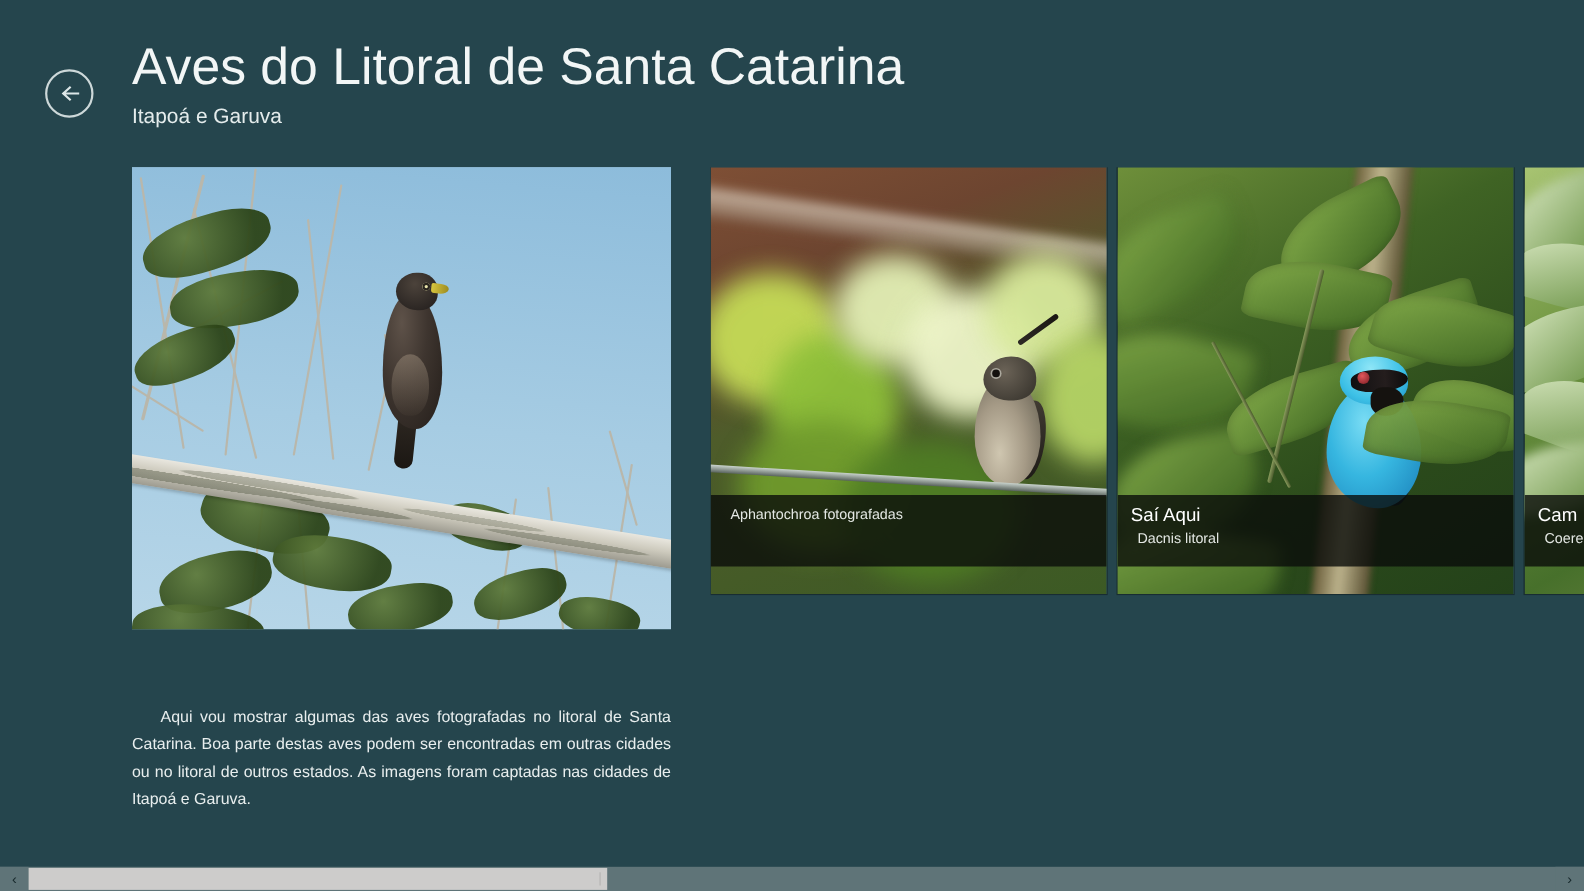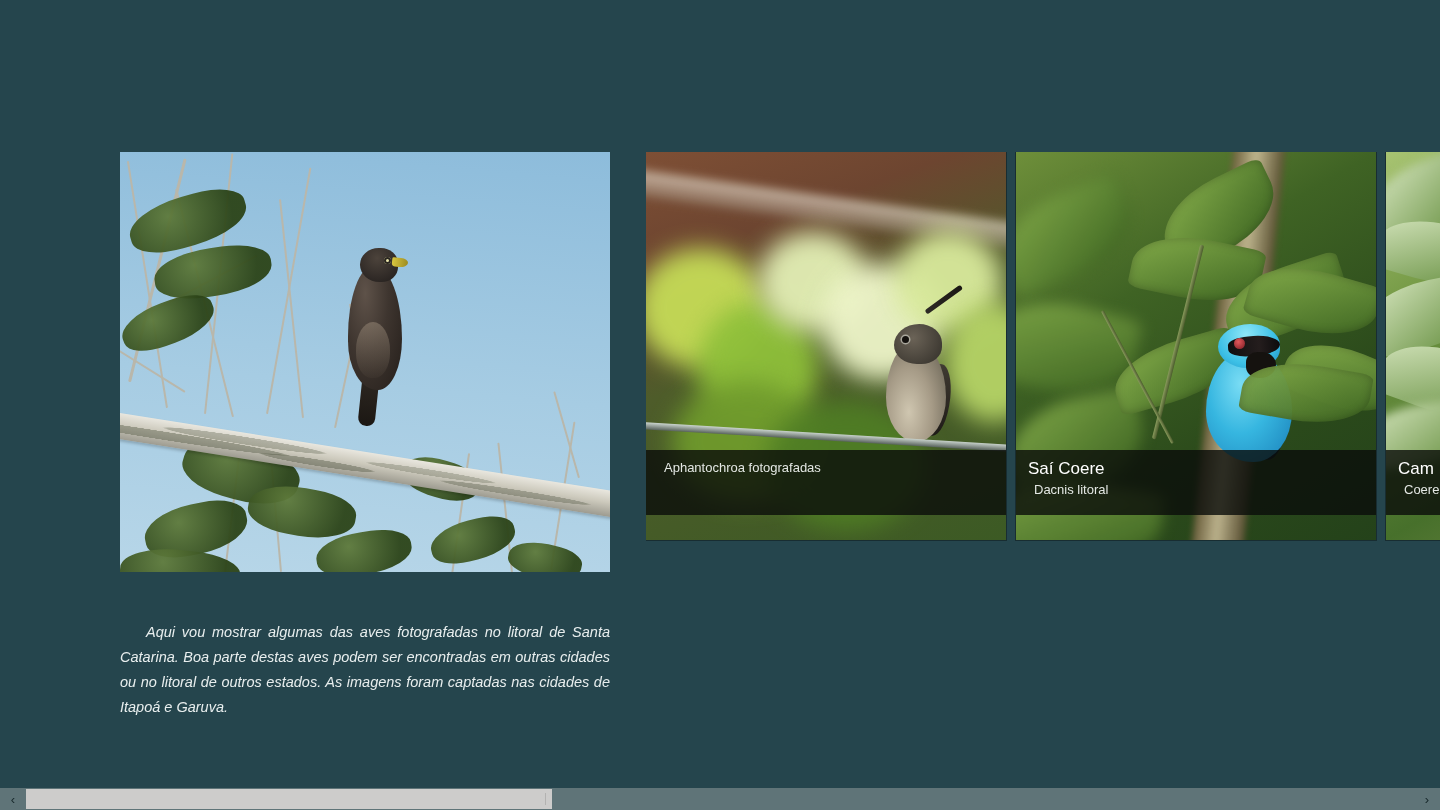--- a/index.html
+++ b/index.html
@@ -255,6 +255,22 @@
 
 <div id="app">
 
+  <div id="header">
+
+    <div id="back-button">
+      <span>
+        <svg width="24" height="24" viewBox="0 0 24 24" aria-hidden="true">
+          <path d="M20 12 H7.5 M12.5 6.5 L6.5 12 L12.5 17.5" fill="none" stroke="#dce6e7" stroke-width="2" stroke-linecap="square" stroke-linejoin="miter"></path>
+        </svg>
+      </span>
+    </div>
+
+    <div id="title-block">
+      <div id="page-title">Aves do Litoral de Santa Catarina</div>
+      <div id="page-subtitle">Itapoá e Garuva</div>
+    </div>
+
+  </div>
 
   <div id="hero">
     <div class="sky"></div>

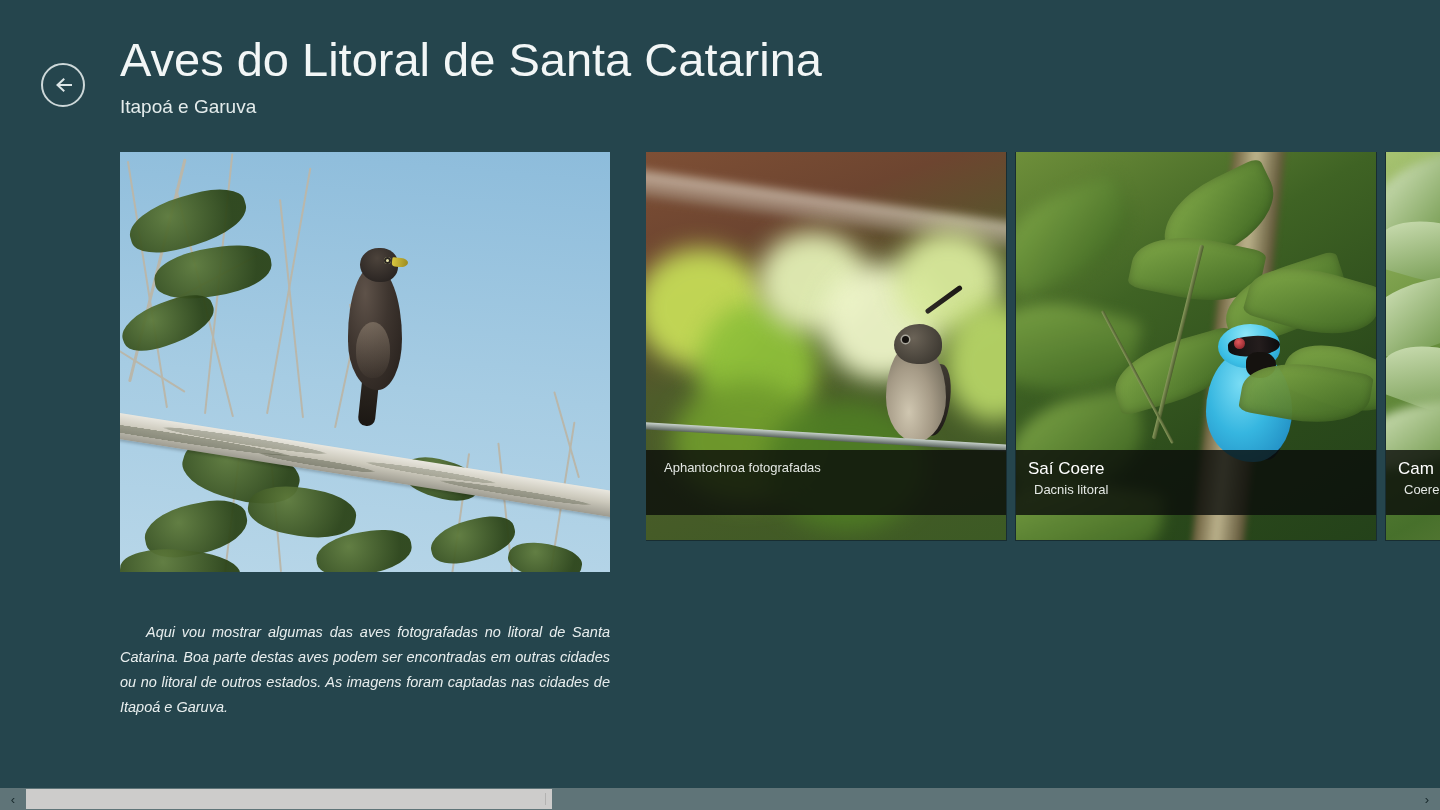--- a/index.html
+++ b/index.html
@@ -371,7 +371,7 @@
         <div class="leaf blur" style="left:-24px;top:330px;width:170px;height:80px;transform:rotate(8deg);"></div>
       </div>
       <div class="tile-caption">
-        <div class="tile-title">Saí Coere</div>
+        <div class="tile-title">Saí Aqui</div>
         <div class="tile-sub">Dacnis litoral</div>
       </div>
     </div>

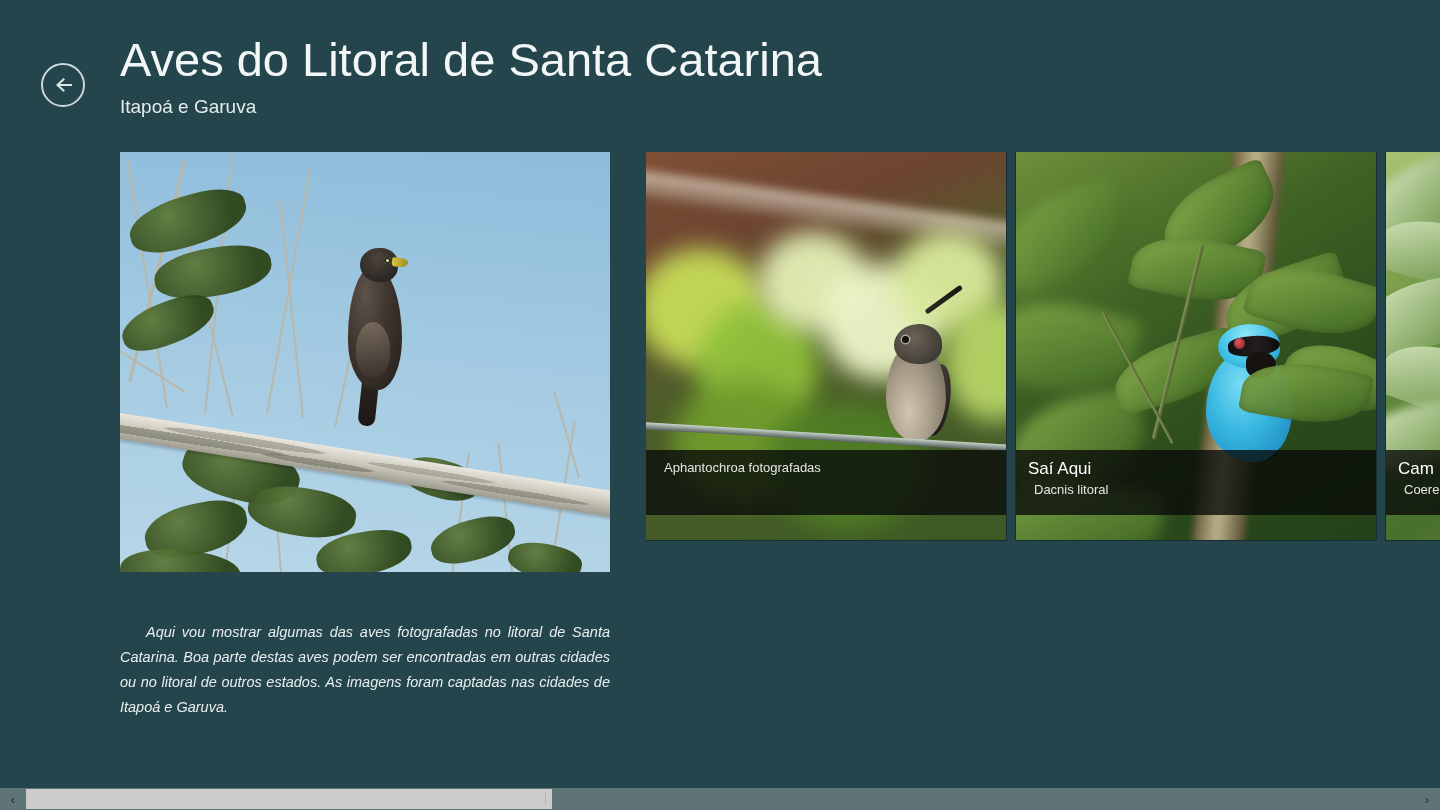--- a/index.html
+++ b/index.html
@@ -113,9 +113,9 @@
 
   
   #description {
-    position:absolute; left:120px; top:620px; width:490px;
+    position:absolute; left:120px; top:640px; width:490px;
     font-size:14.5px; line-height:25px; color:#e8eeee;
-    text-align:justify; text-indent:26px;font-style:italic;
+    text-align:justify; text-indent:26px;
   }
 
   

